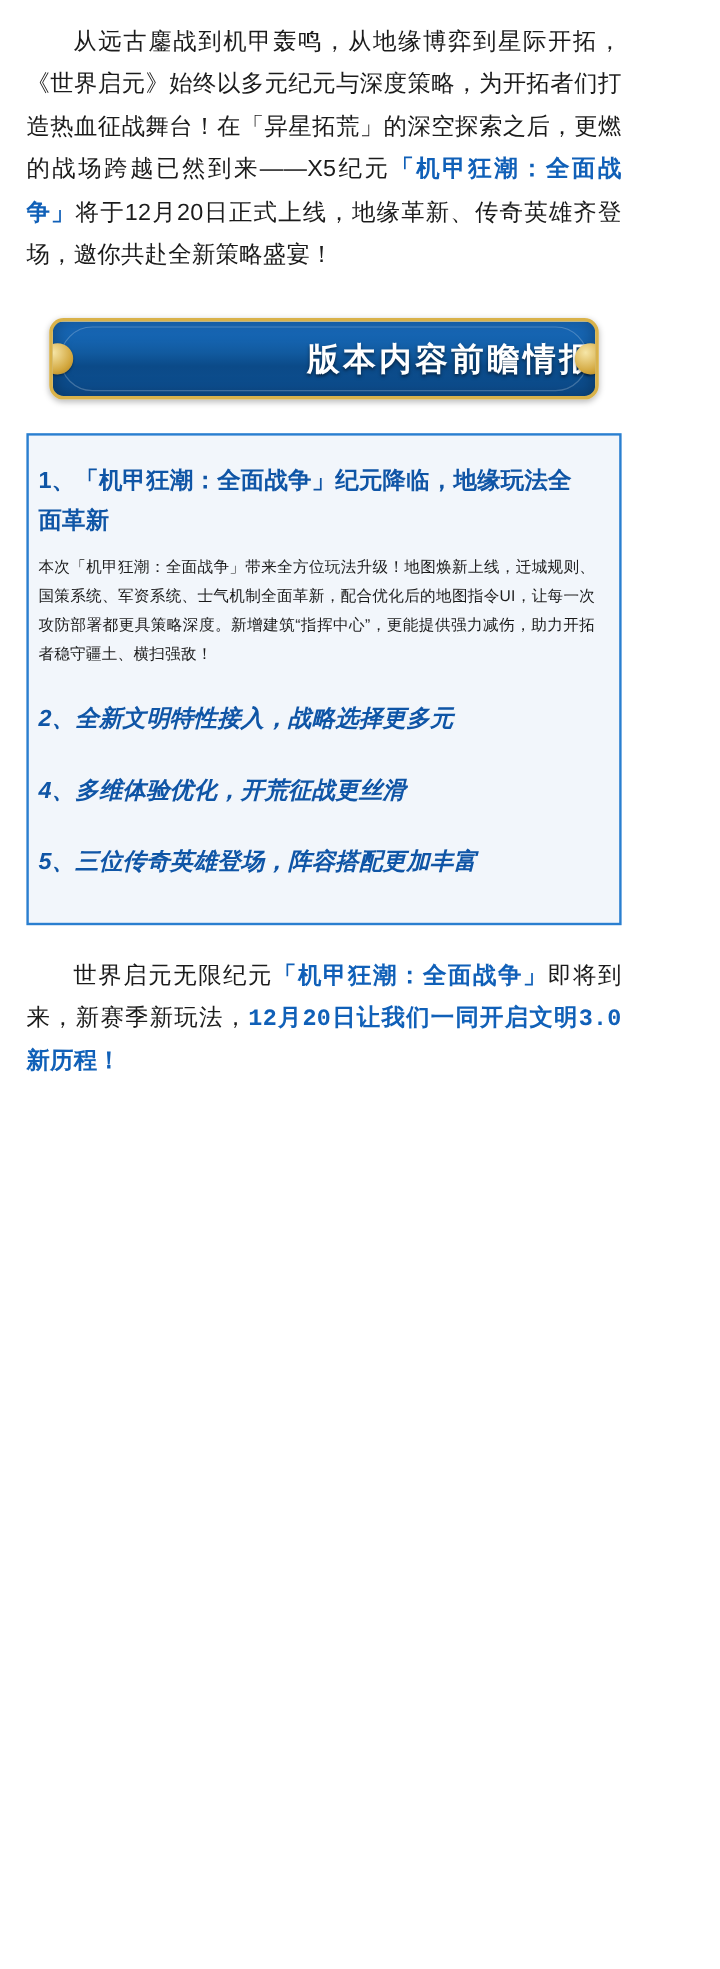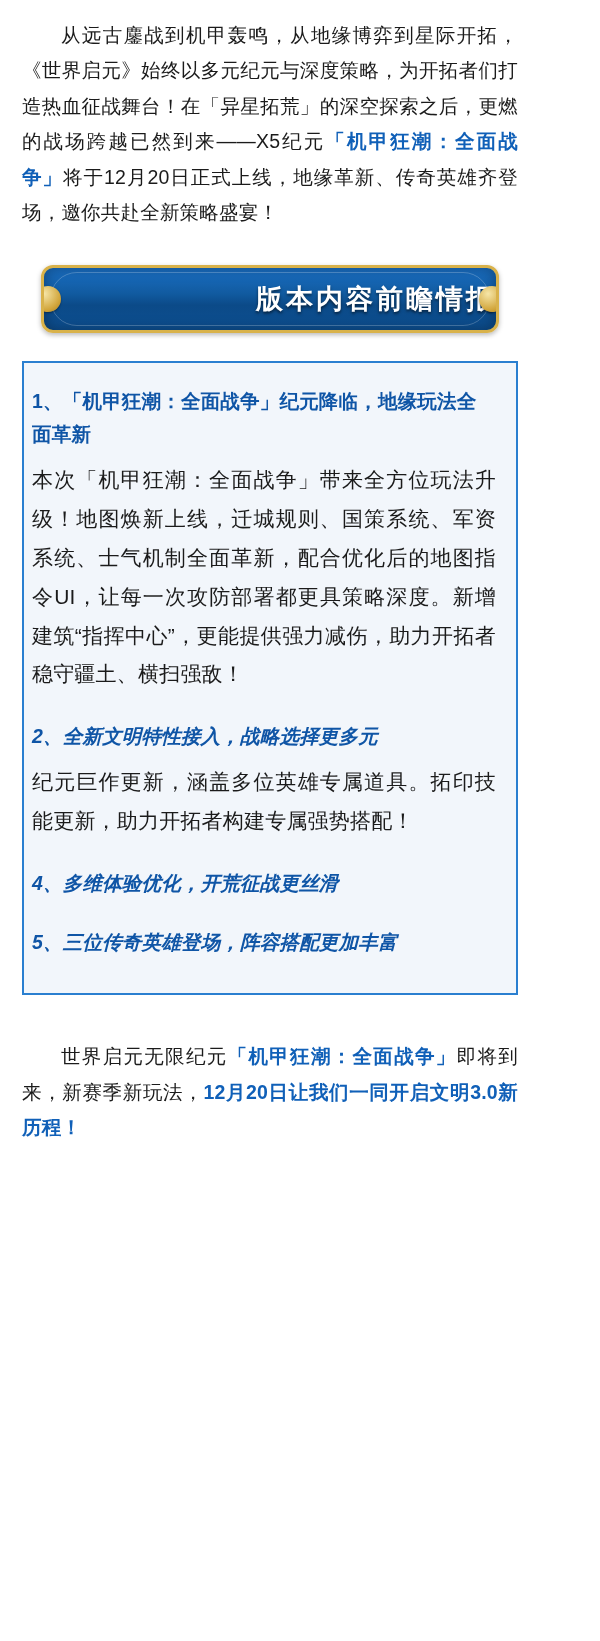--- a/index.html
+++ b/index.html
@@ -96,7 +96,7 @@
   }
   .sec-title.spaced { margin-top: 26px; font-style: italic; }
   .sec-body {
-    font-size: 21px;
+    font-size: 13px;
     line-height: 1.85;
     color: #1b1b1b;
     text-align: justify;

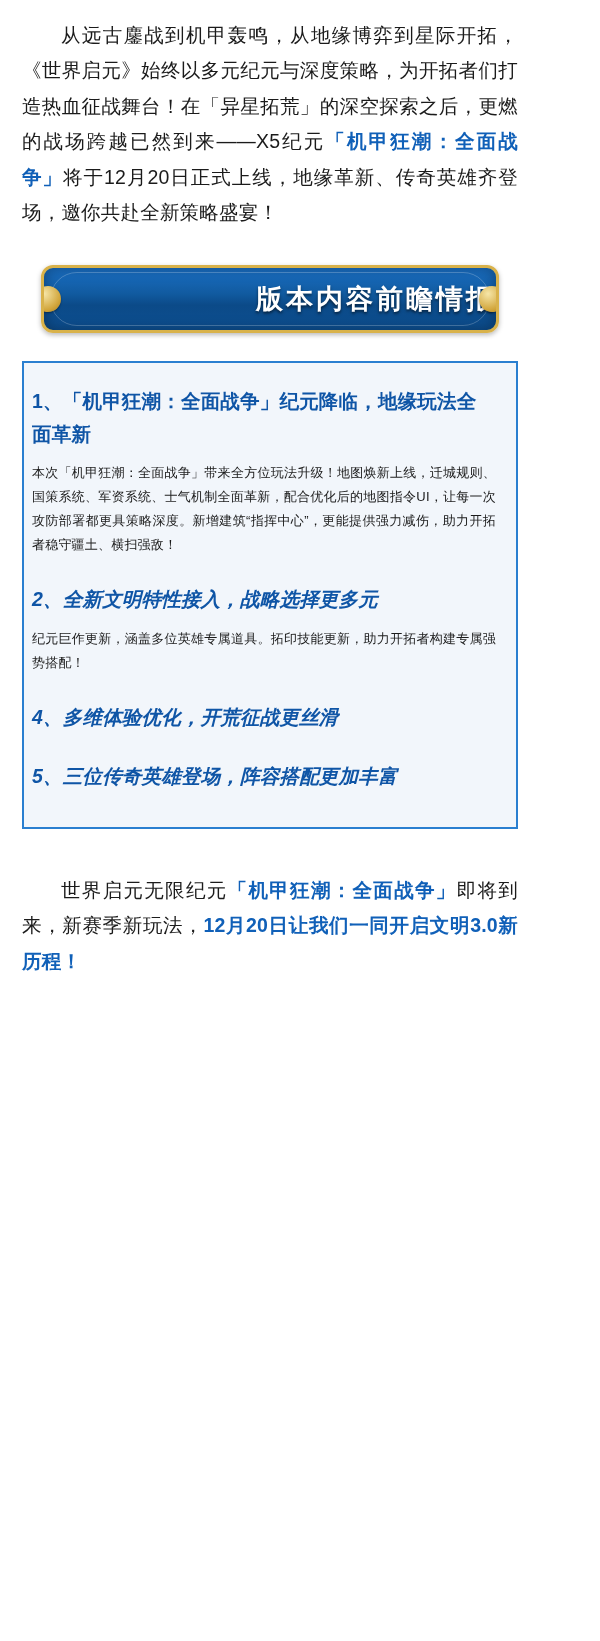--- a/index.html
+++ b/index.html
@@ -140,7 +140,6 @@
 
     <h3 class="sec-title spaced">2、全新文明特性接入，战略选择更多元</h3>
 
-    <p class="sec-body">纪元巨作更新，涵盖多位英雄专属道具。拓印技能更新，助力开拓者构建专属强势搭配！</p>
 
     <h3 class="sec-title spaced">4、多维体验优化，开荒征战更丝滑</h3>
 

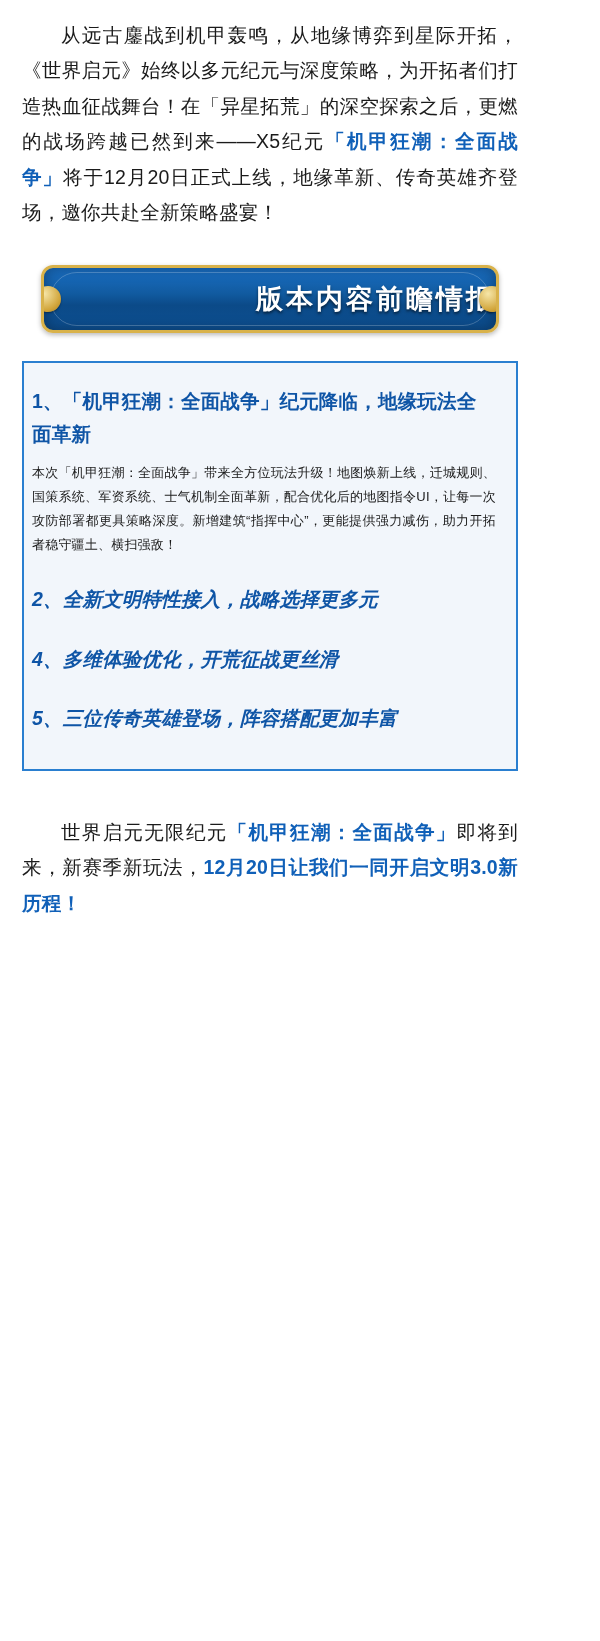--- a/index.html
+++ b/index.html
@@ -104,7 +104,8 @@
     letter-spacing: 0.2px;
   }
   .outro {
-    margin-top: 44px;
+    margin-top: 26px;
+    font-family: Liberation Mono, monospace;
   }
   .outro-p {
     font-size: 19.5px;

